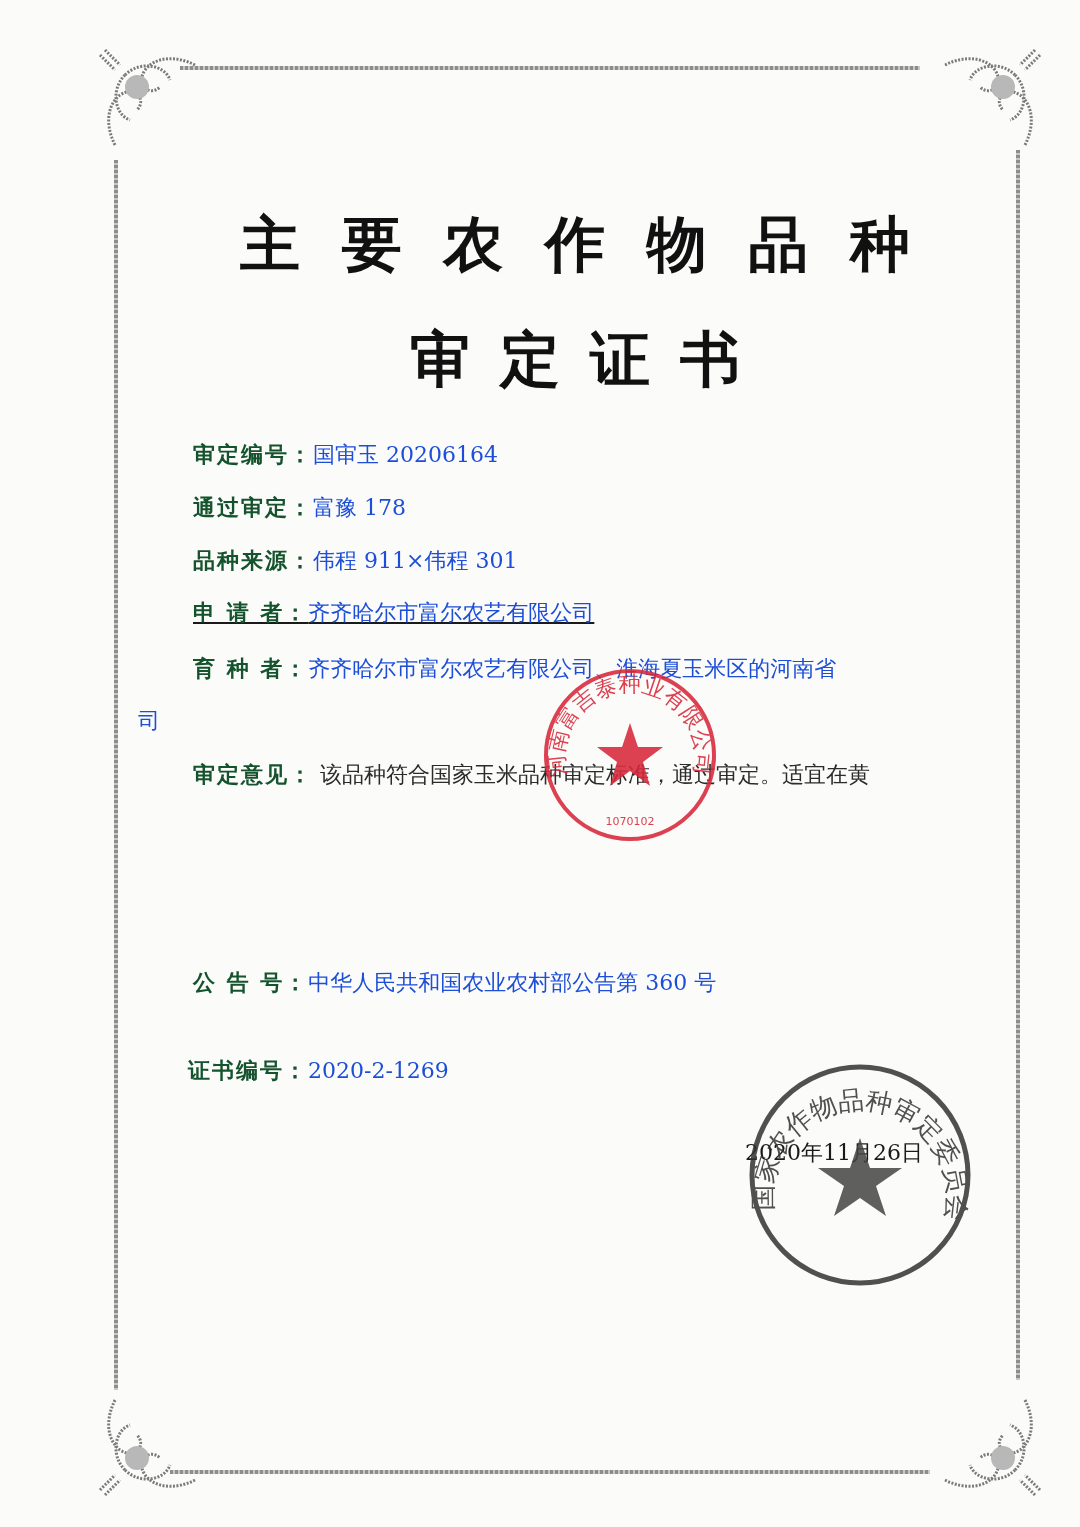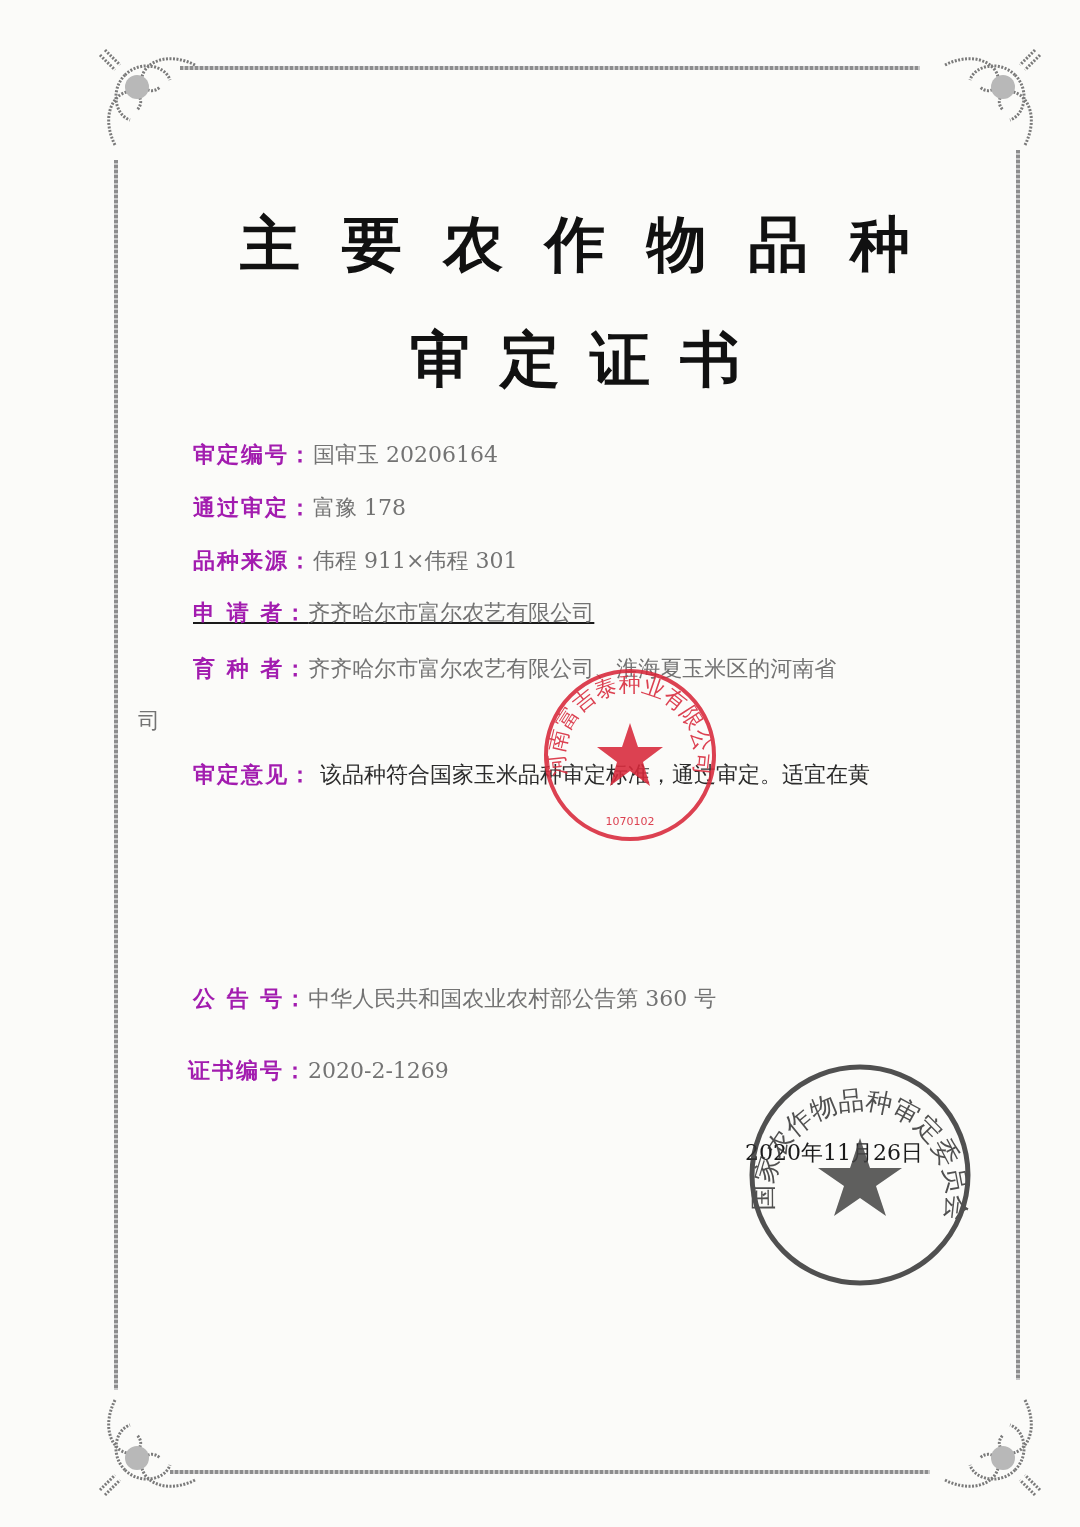--- a/index.html
+++ b/index.html
@@ -21,7 +21,7 @@
     font-family:"DejaVu Sans", sans-serif; font-weight:bold; font-size:60px; color:#111;
   }
   .field { position:absolute; left:193px; font-size:22px; white-space:nowrap; }
-  .label { font-family:"DejaVu Sans", sans-serif; font-weight:bold; color:#a21caf; letter-spacing:2px; }
+  .label { font-family:"DejaVu Sans", sans-serif; font-weight:bold; color:#14532d; letter-spacing:2px; }
   .value { color:#737373; }
   .para {
     position:absolute; left:138px; width:850px; font-size:22px; line-height:54px; color:#2b2b2b;

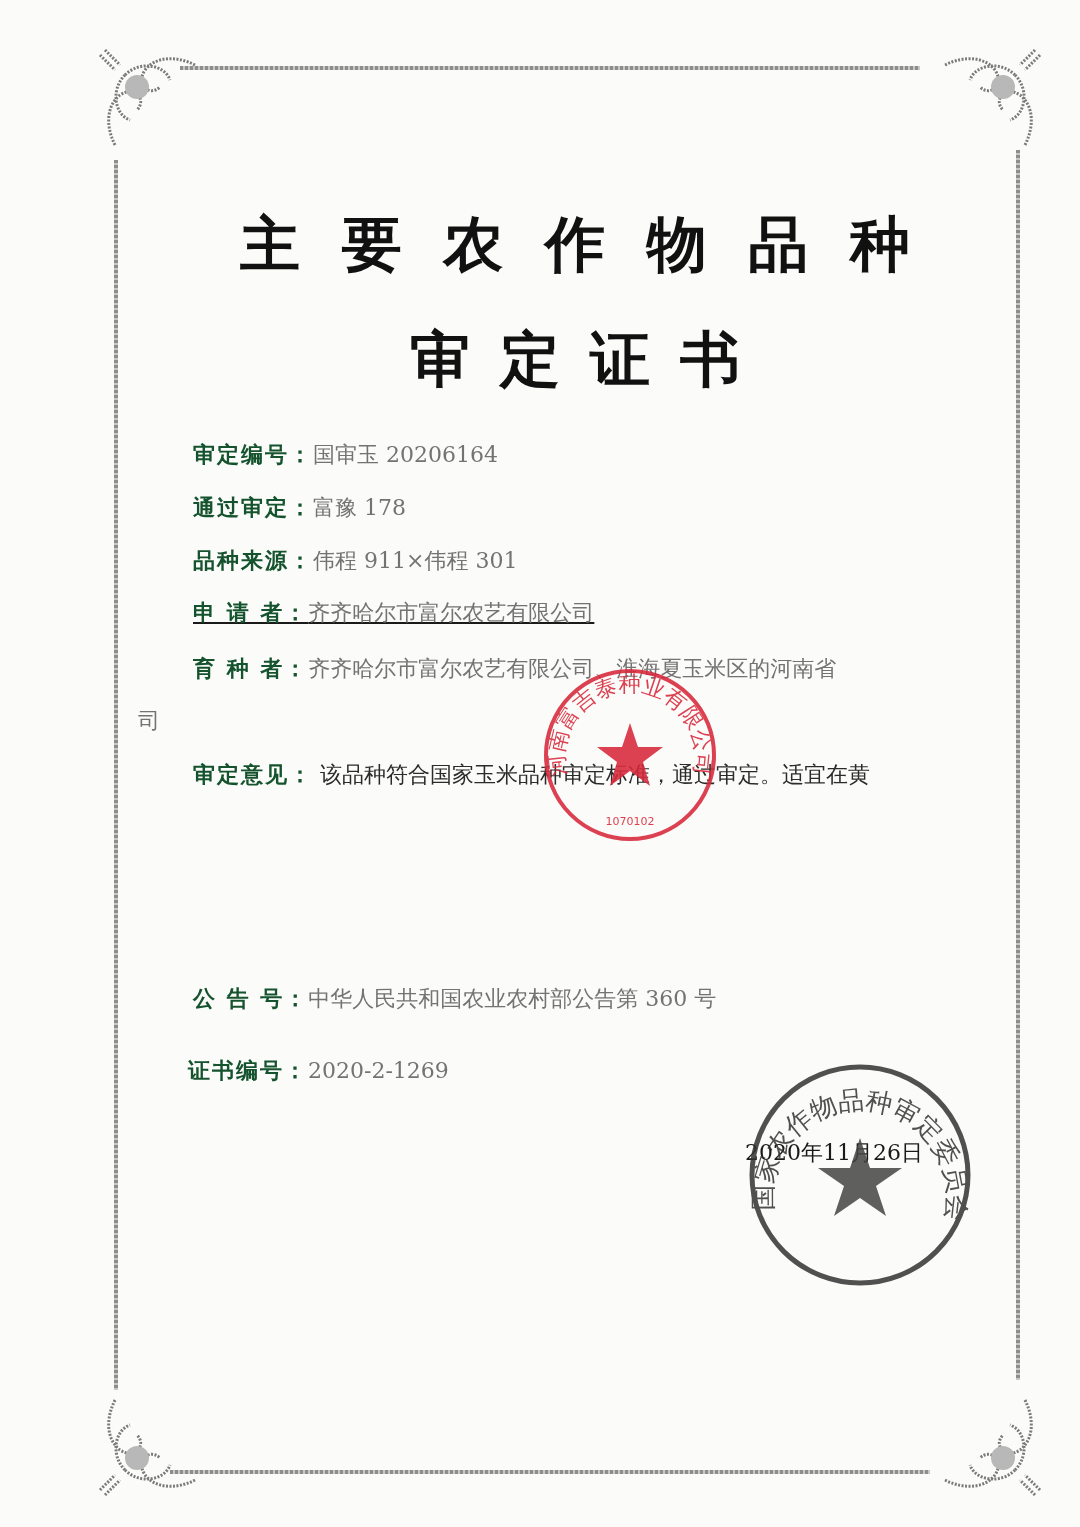--- a/index.html
+++ b/index.html
@@ -22,7 +22,7 @@
   }
   .field { position:absolute; left:193px; font-size:22px; white-space:nowrap; }
   .label { font-family:"DejaVu Sans", sans-serif; font-weight:bold; color:#14532d; letter-spacing:2px; }
-  .value { color:#737373; }
+  .value { color:#1d4ed8; }
   .para {
     position:absolute; left:138px; width:850px; font-size:22px; line-height:54px; color:#2b2b2b;
   }

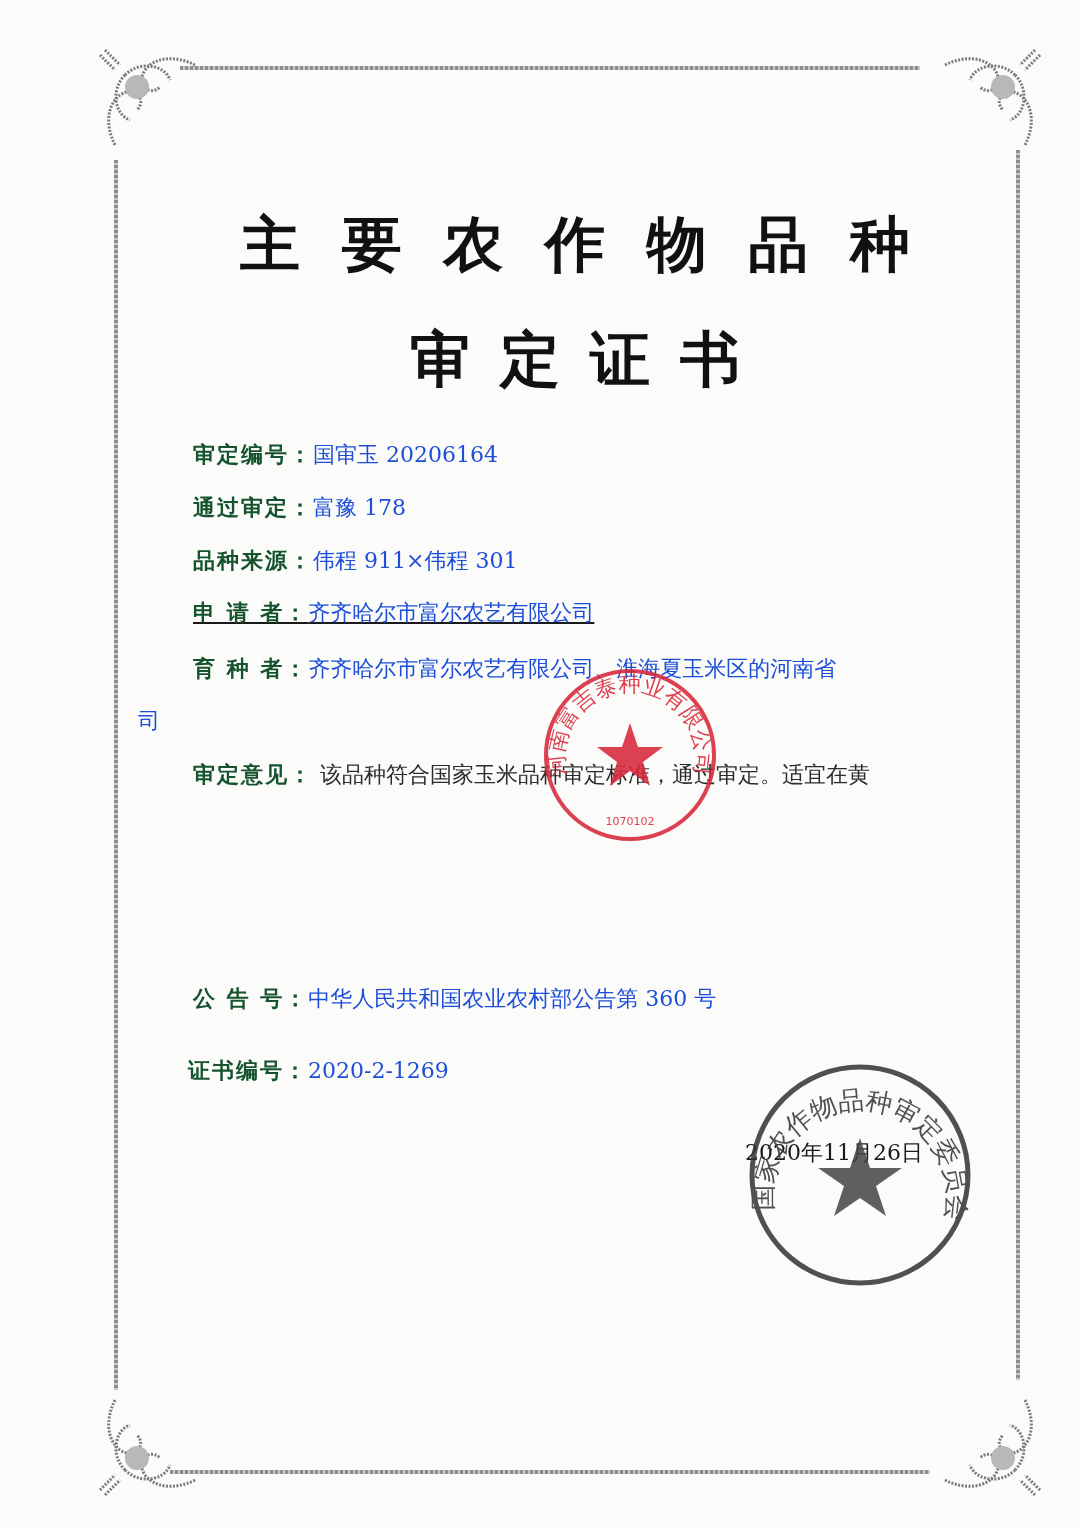--- a/index.html
+++ b/index.html
@@ -120,7 +120,7 @@
   <div style="padding-left:55px;"><span class="label">审定意见：</span>&nbsp;<span>该品种符合国家玉米品种审定标准，通过审定。适宜在黄</span></div>
 </div>
 
-<div class="field" style="top:968px;margin-top:16px;">
+<div class="field" style="top:968px;">
   <span class="label">公 告 号：</span><span class="value">中华人民共和国农业农村部公告第 360 号</span>
 </div>
 <div class="field" style="top:1056px;left:188px;">

